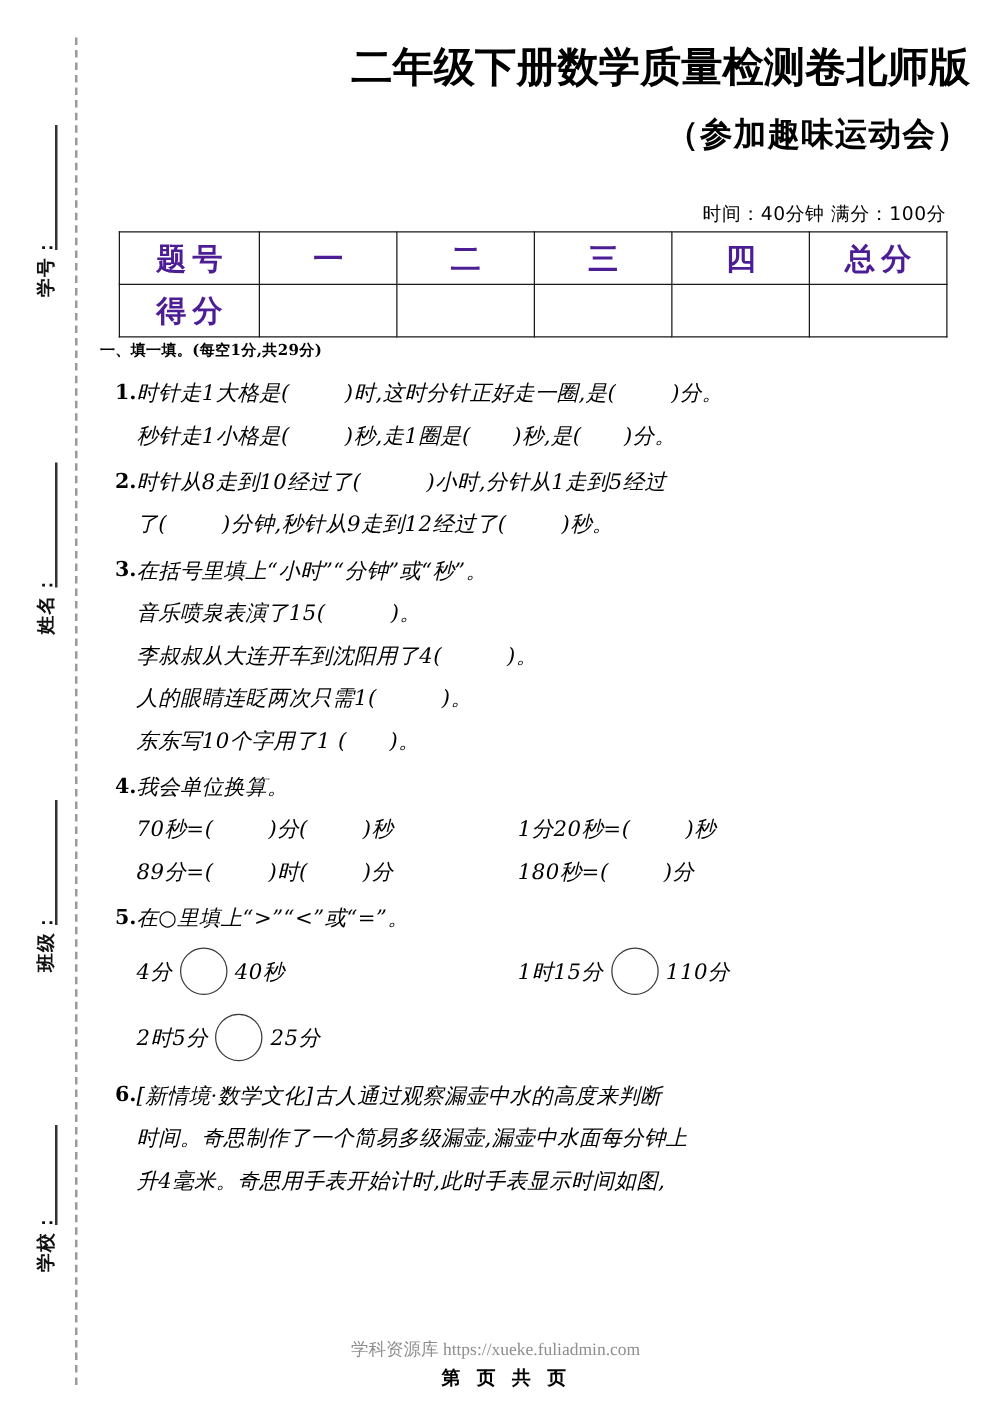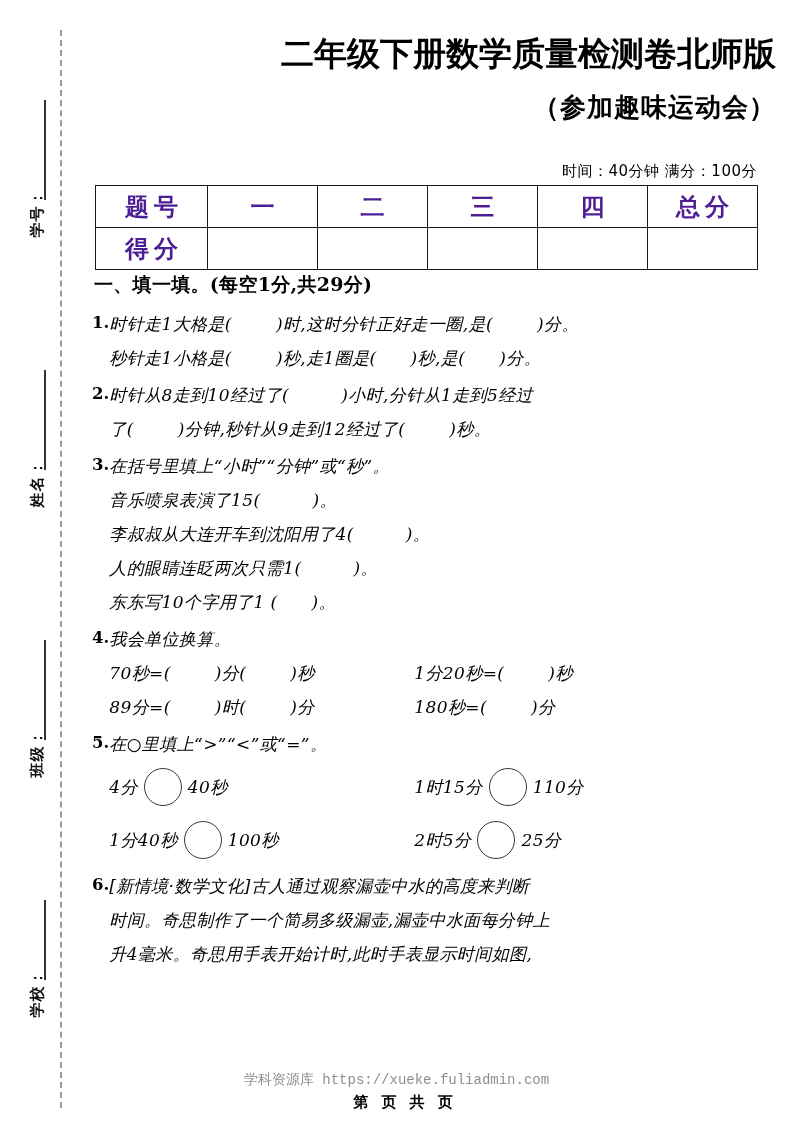--- a/index.html
+++ b/index.html
@@ -113,9 +113,9 @@
   .sec-head {
     font-family: "DejaVu Serif", "Liberation Serif", serif;
     font-weight: 700;
-    font-size: 19px;
+    font-size: 12px;
     letter-spacing: 0.3px;
-    margin: 0 0 9px 18px;
+    margin: 0 0 9px 4px;
   }
   .q {
     display: flex;

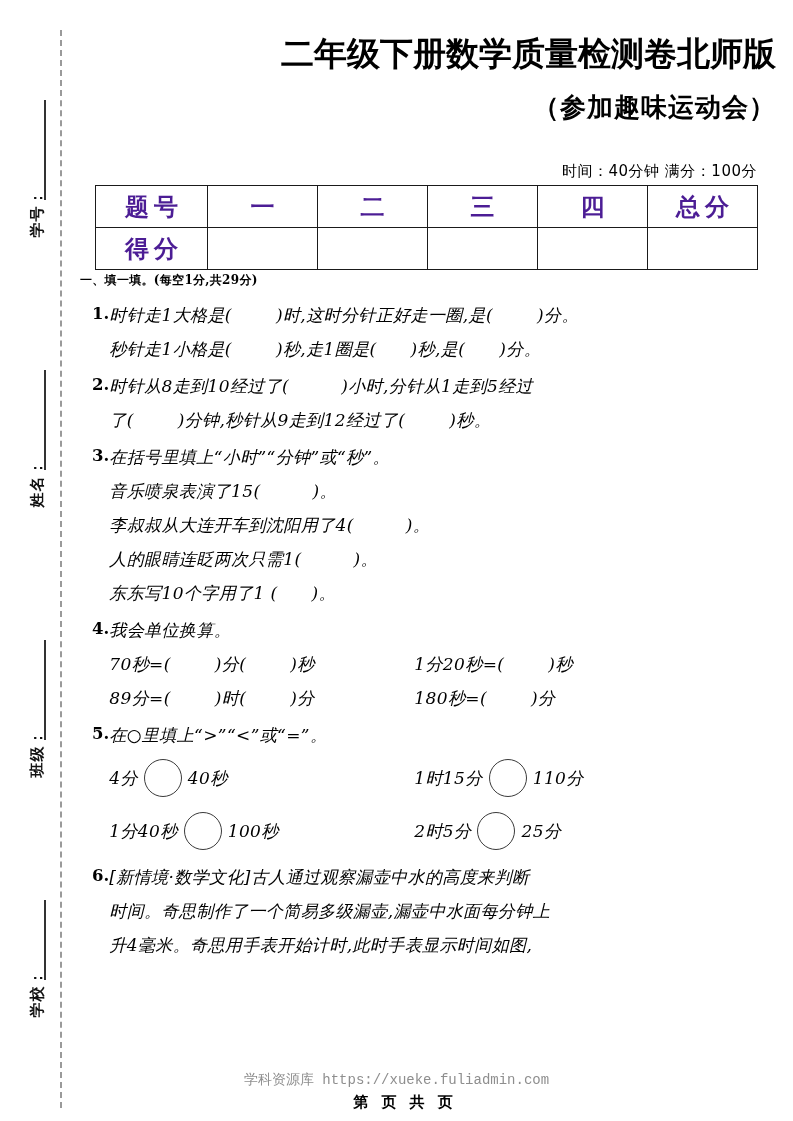--- a/index.html
+++ b/index.html
@@ -312,7 +312,6 @@
       </div>
 
       <div class="line cols q5row">
-        <span class="c1"><span>1分40秒</span><span class="circ"></span><span>100秒</span></span>
         <span class="c2"><span>2时5分</span><span class="circ"></span><span>25分</span></span>
       </div>
     </div>

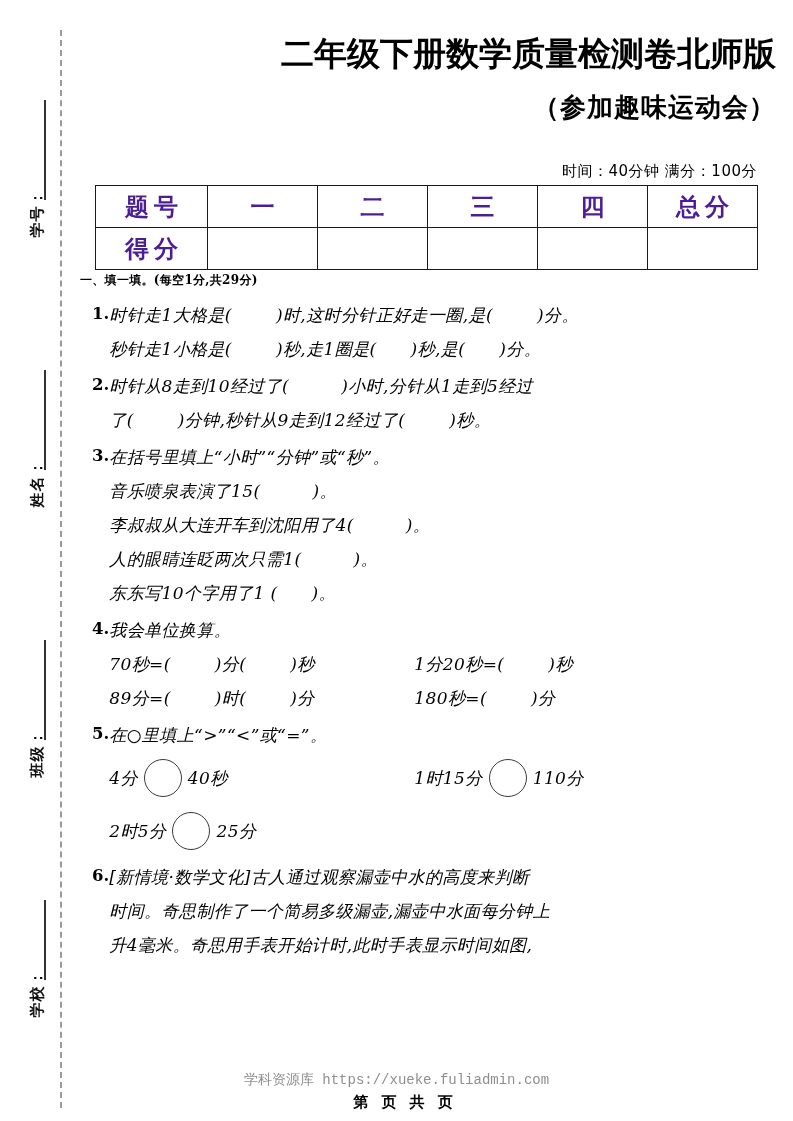--- a/index.html
+++ b/index.html
@@ -165,7 +165,7 @@
     left: 0; top: 1071px;
     width: 793px;
     text-align: center;
-    font-family: Liberation Mono, monospace;
+    font-family: Liberation Serif, serif;
     font-size: 14px;
     color: #8e8e8e;
   }

